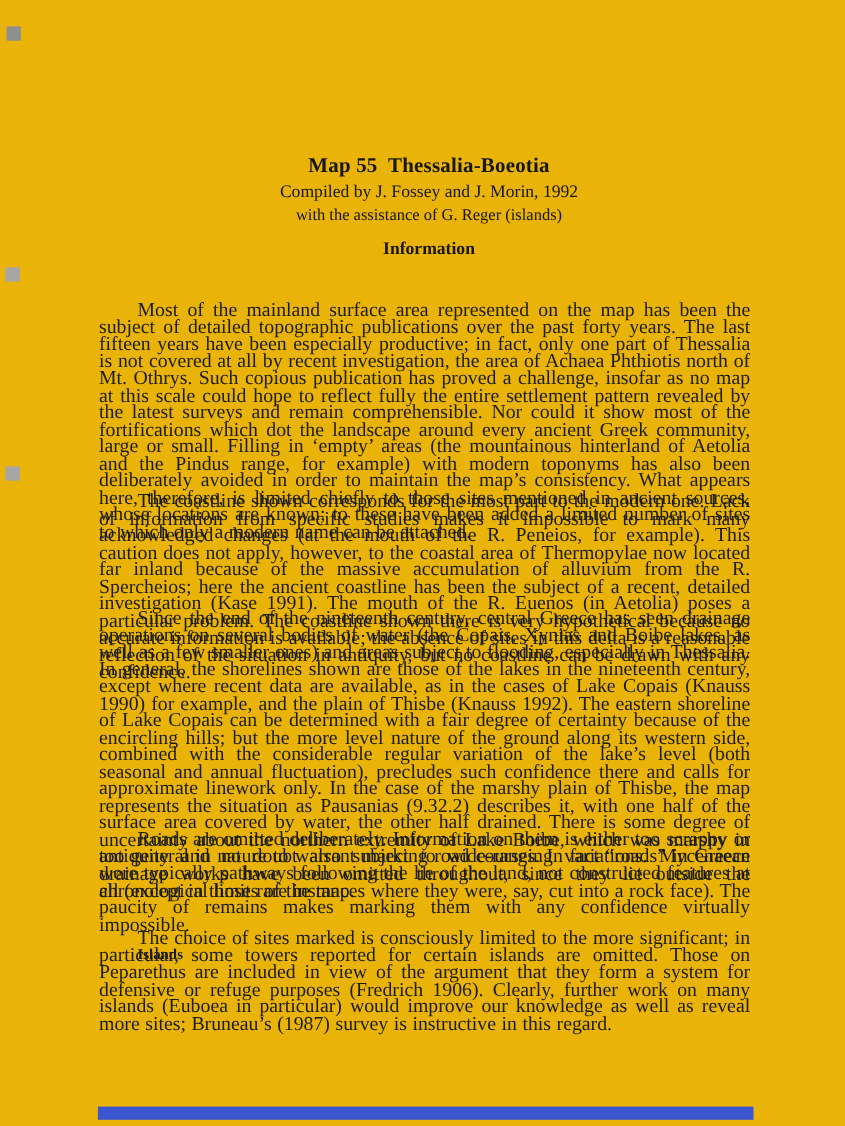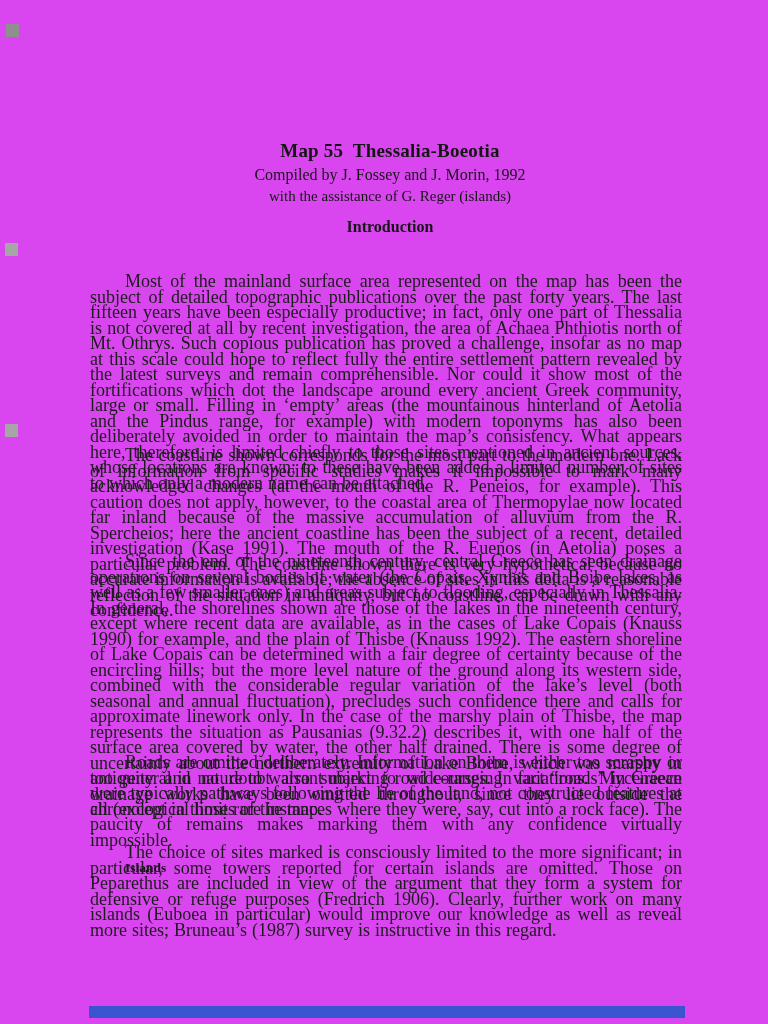--- a/index.html
+++ b/index.html
@@ -11,7 +11,7 @@
     position: relative;
     width: 768px;
     height: 1024px;
-    background: #d946ef;
+    background: #eab308;
     overflow: hidden;
     font-family: "Liberation Serif", "DejaVu Serif", serif;
     color: #1f1f1f;

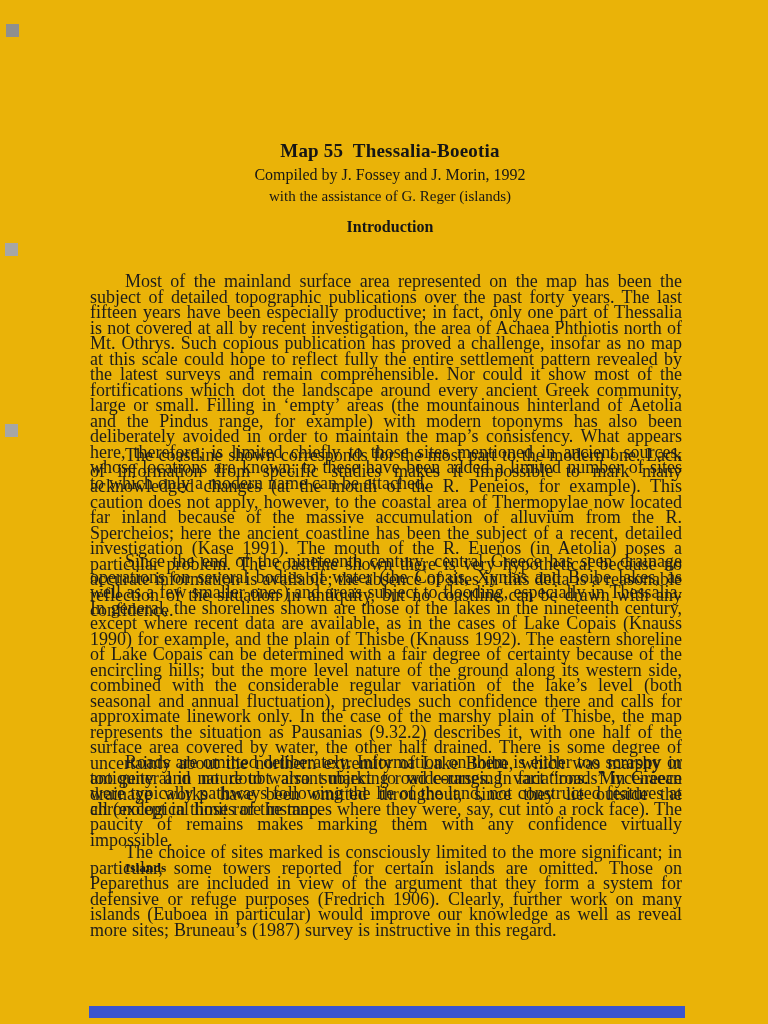--- a/index.html
+++ b/index.html
@@ -100,7 +100,7 @@
   <div class="head-line doc-title">Map 55  Thessalia-Boeotia</div>
   <div class="head-line doc-byline">Compiled by J. Fossey and J. Morin, 1992</div>
   <div class="head-line doc-assistance">with the assistance of G. Reger (islands)</div>
-  <div class="head-line intro-heading">Introduction</div>
+  <div class="head-line intro-heading">Information</div>
 
   <div class="body-para p1">Most of the mainland surface area represented on the map has been the subject of detailed topographic publications over the past forty years. The last fifteen years have been especially productive; in fact, only one part of Thessalia is not covered at all by recent investigation, the area of Achaea Phthiotis north of Mt. Othrys. Such copious publication has proved a challenge, insofar as no map at this scale could hope to reflect fully the entire settlement pattern revealed by the latest surveys and remain comprehensible. Nor could it show most of the fortifications which dot the landscape around every ancient Greek community, large or small. Filling in ‘empty’ areas (the mountainous hinterland of Aetolia and the Pindus range, for example) with modern toponyms has also been deliberately avoided in order to maintain the map’s consistency. What appears here, therefore, is limited chiefly to those sites mentioned in ancient sources, whose locations are known; to these have been added a limited number of sites to which only a modern name can be attached.</div>
   <div class="body-para p2">The coastline shown corresponds for the most part to the modern one. Lack of information from specific studies makes it impossible to mark many acknowledged changes (at the mouth of the R. Peneios, for example). This caution does not apply, however, to the coastal area of Thermopylae now located far inland because of the massive accumulation of alluvium from the R. Spercheios; here the ancient coastline has been the subject of a recent, detailed investigation (Kase 1991). The mouth of the R. Euenos (in Aetolia) poses a particular problem. The coastline shown there is very hypothetical because no accurate information is available; the absence of sites in this delta is a reasonable reflection of the situation in antiquity, but no coastline can be drawn with any confidence.</div>

